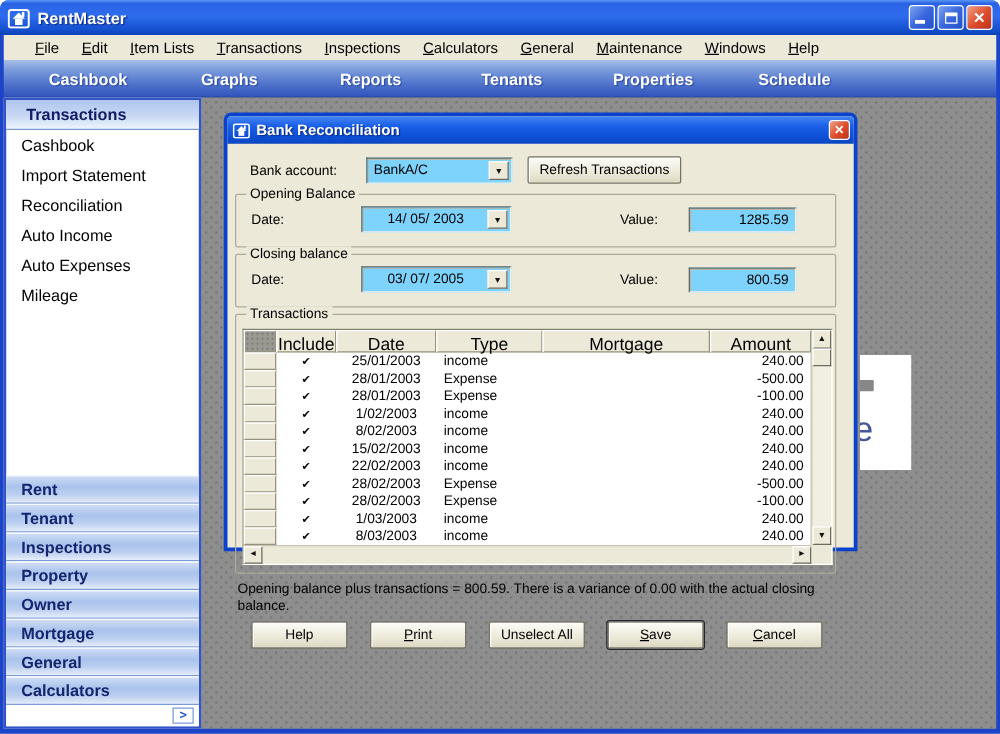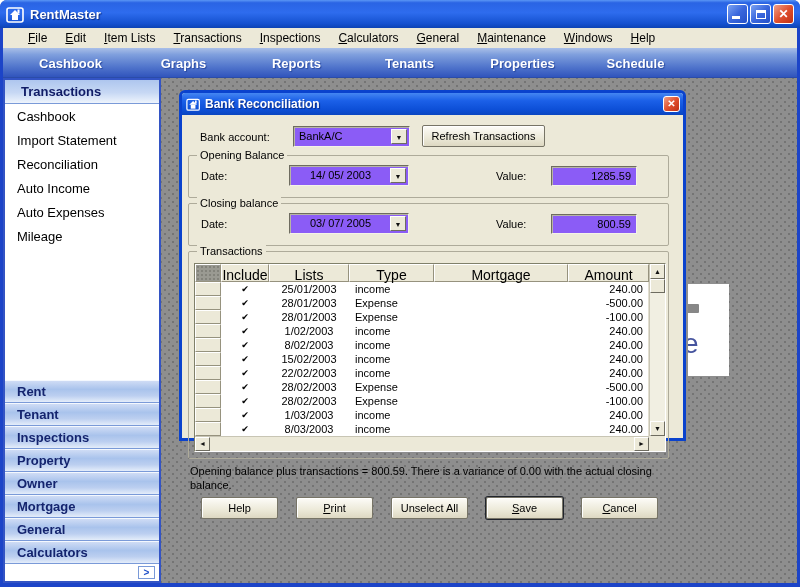--- a/index.html
+++ b/index.html
@@ -70,7 +70,7 @@
 
   .lbl { position:absolute; font-size:11px; color:#000; }
 
-  .sunken { background:#8b5cf6; border:1px solid; border-color:#6e6c60 #f4f2e8 #f4f2e8 #6e6c60;
+  .sunken { background:#7dd3fc; border:1px solid; border-color:#6e6c60 #f4f2e8 #f4f2e8 #6e6c60;
     box-shadow:inset 1px 1px 0 #b8b5a6; }
   .combo { position:absolute; height:21px; }
   .combo .val { position:absolute; inset:0; padding:3px 20px 0 5px; font-size:11px; white-space:nowrap; }

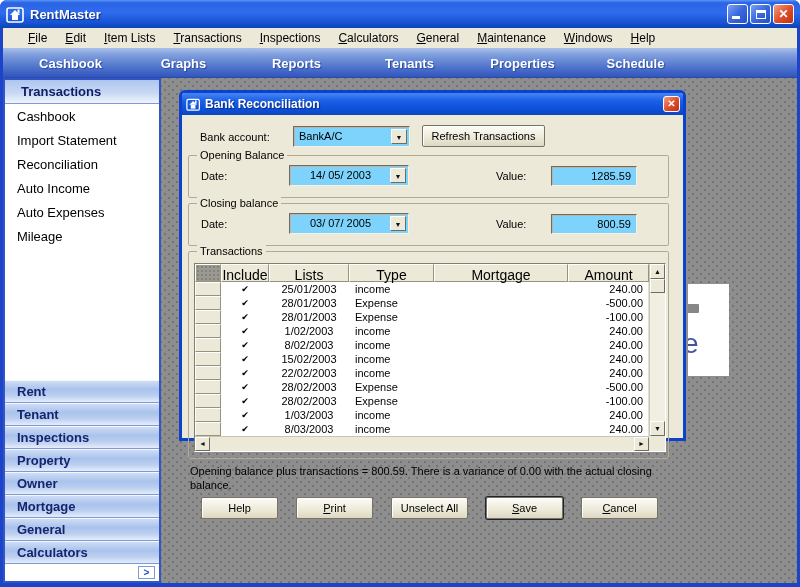--- a/index.html
+++ b/index.html
@@ -249,7 +249,7 @@
             <div class="g-head">
               <div class="g-hc ind"></div>
               <div class="g-hc inc">Include</div>
-              <div class="g-hc datec">Lists</div>
+              <div class="g-hc datec">Date</div>
               <div class="g-hc typec" style="padding-left:0;">Type</div>
               <div class="g-hc refc">Mortgage</div>
               <div class="g-hc amtc" style="text-align:center; padding-right:0;">Amount</div>

